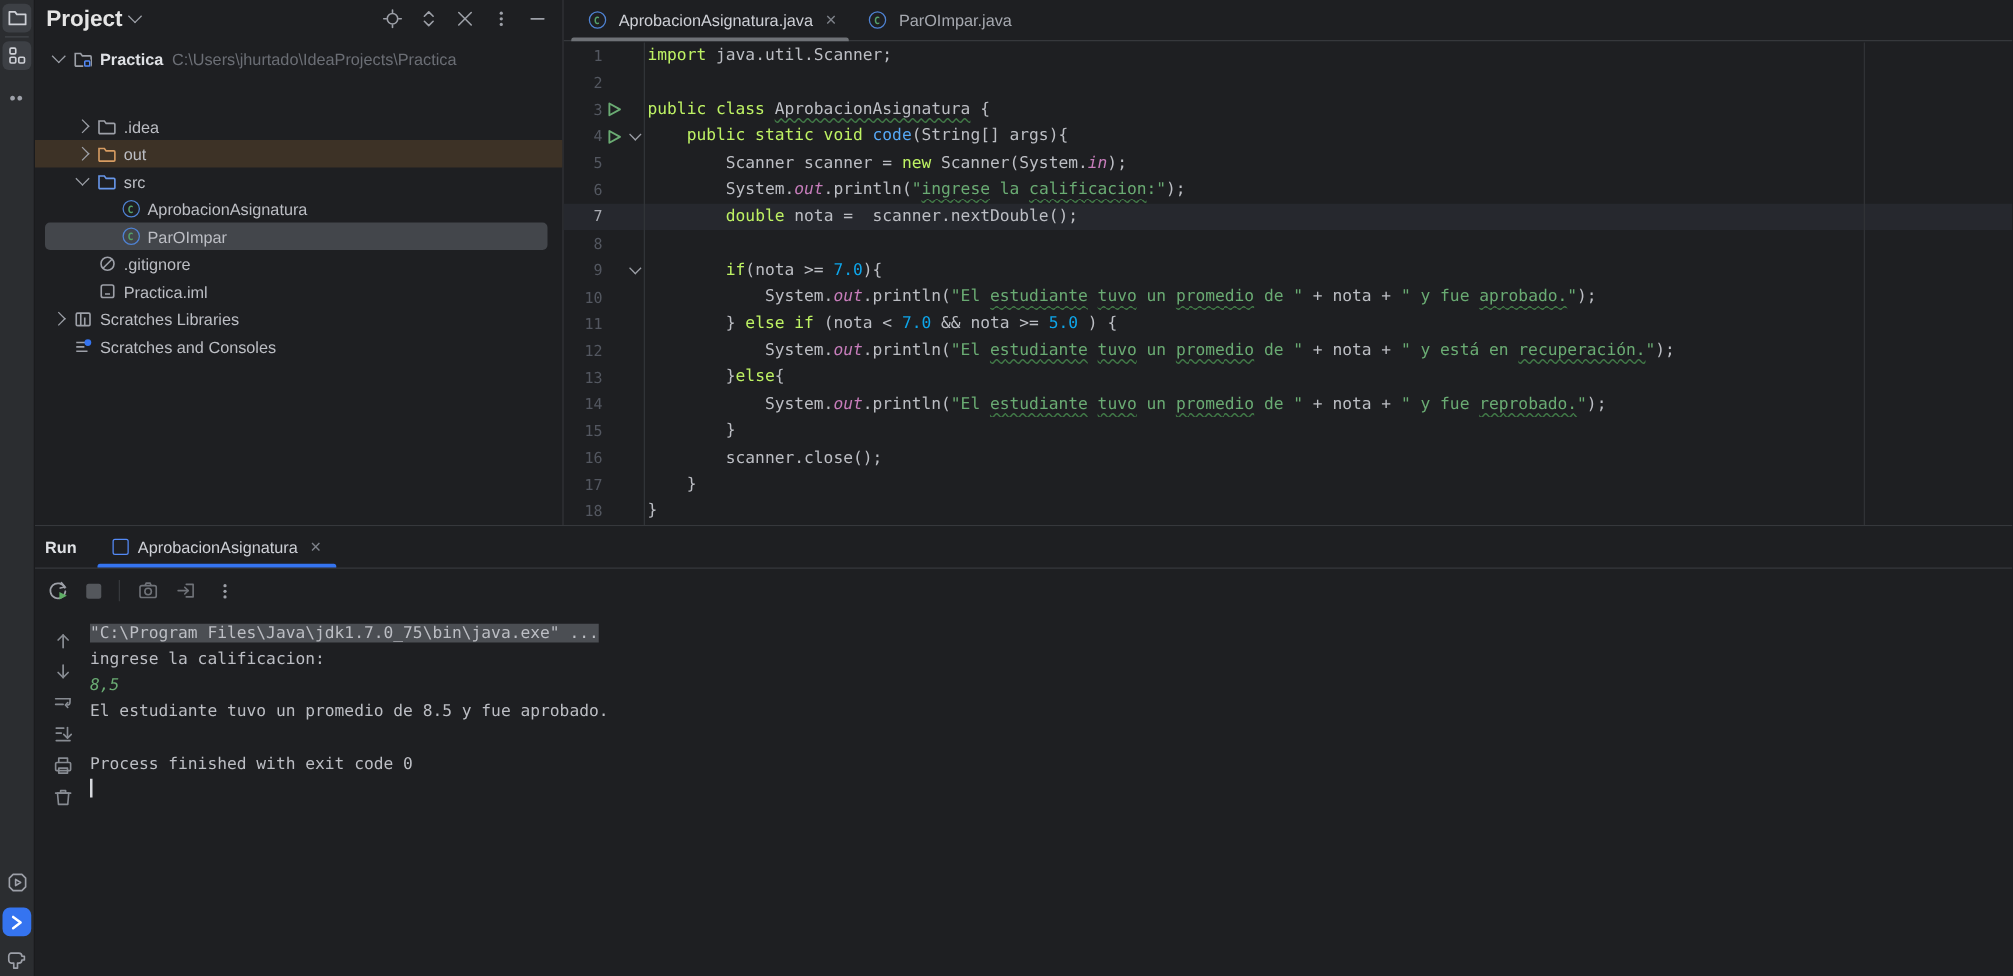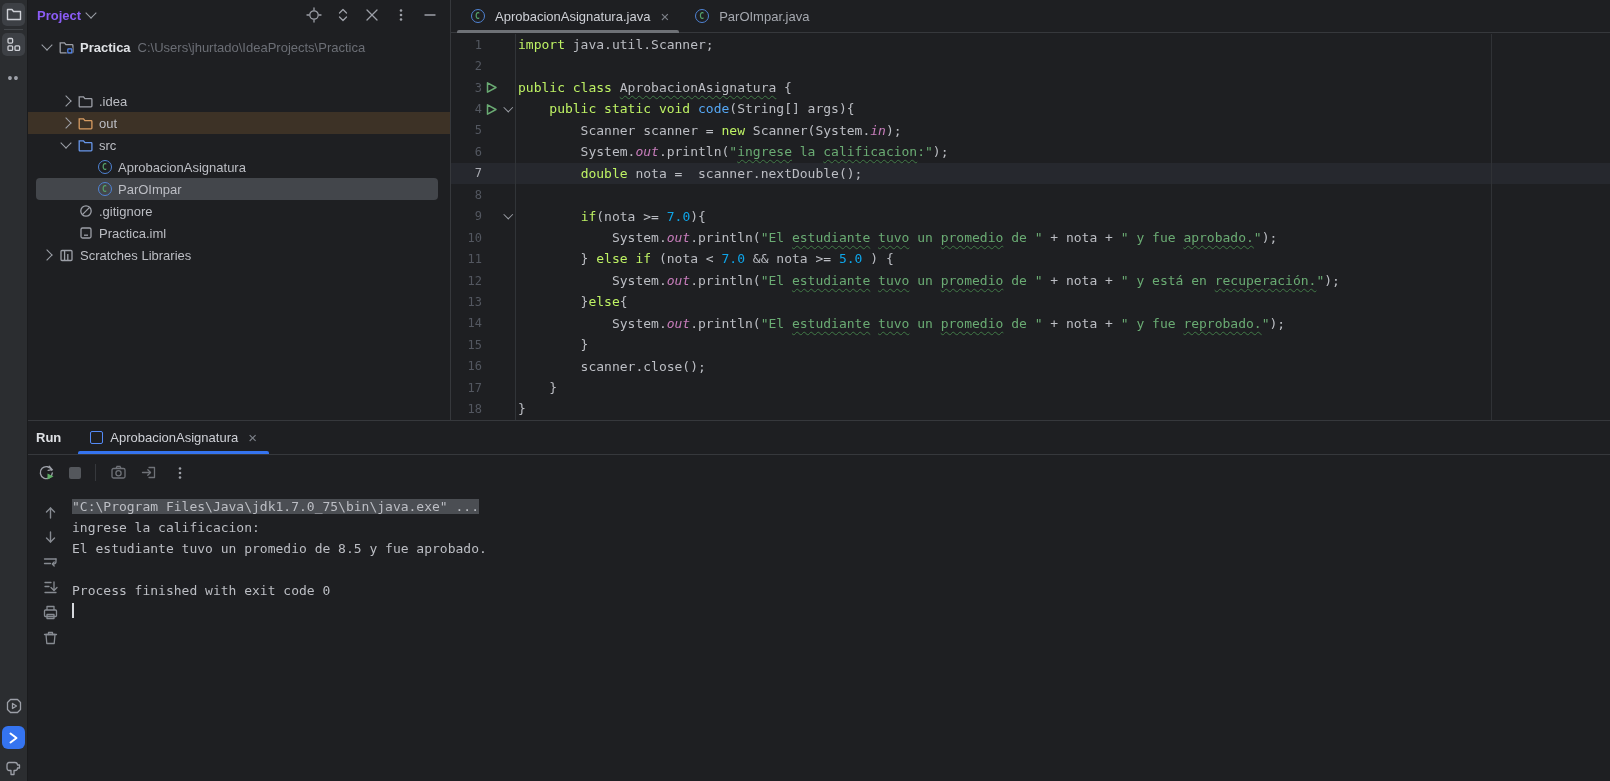--- a/index.html
+++ b/index.html
@@ -21,7 +21,7 @@
 
   
   .project-panel{width:422px;flex:none;border-right:1px solid #36383c;display:flex;flex-direction:column;overflow:hidden;}
-  .panel-header{height:30px;flex:none;display:flex;align-items:center;padding:0 12px 0 9px;color:#8b5cf6;font-size:13px;}
+  .panel-header{height:30px;flex:none;display:flex;align-items:center;padding:0 12px 0 9px;color:#e5e5e5;font-size:18px;}
   .panel-title{font-weight:700;}
   .hdr-chev{margin:2px 0 0 6px;}
   .hdr-icons{margin-left:auto;display:flex;align-items:center;gap:13px;color:#9da0a8;}

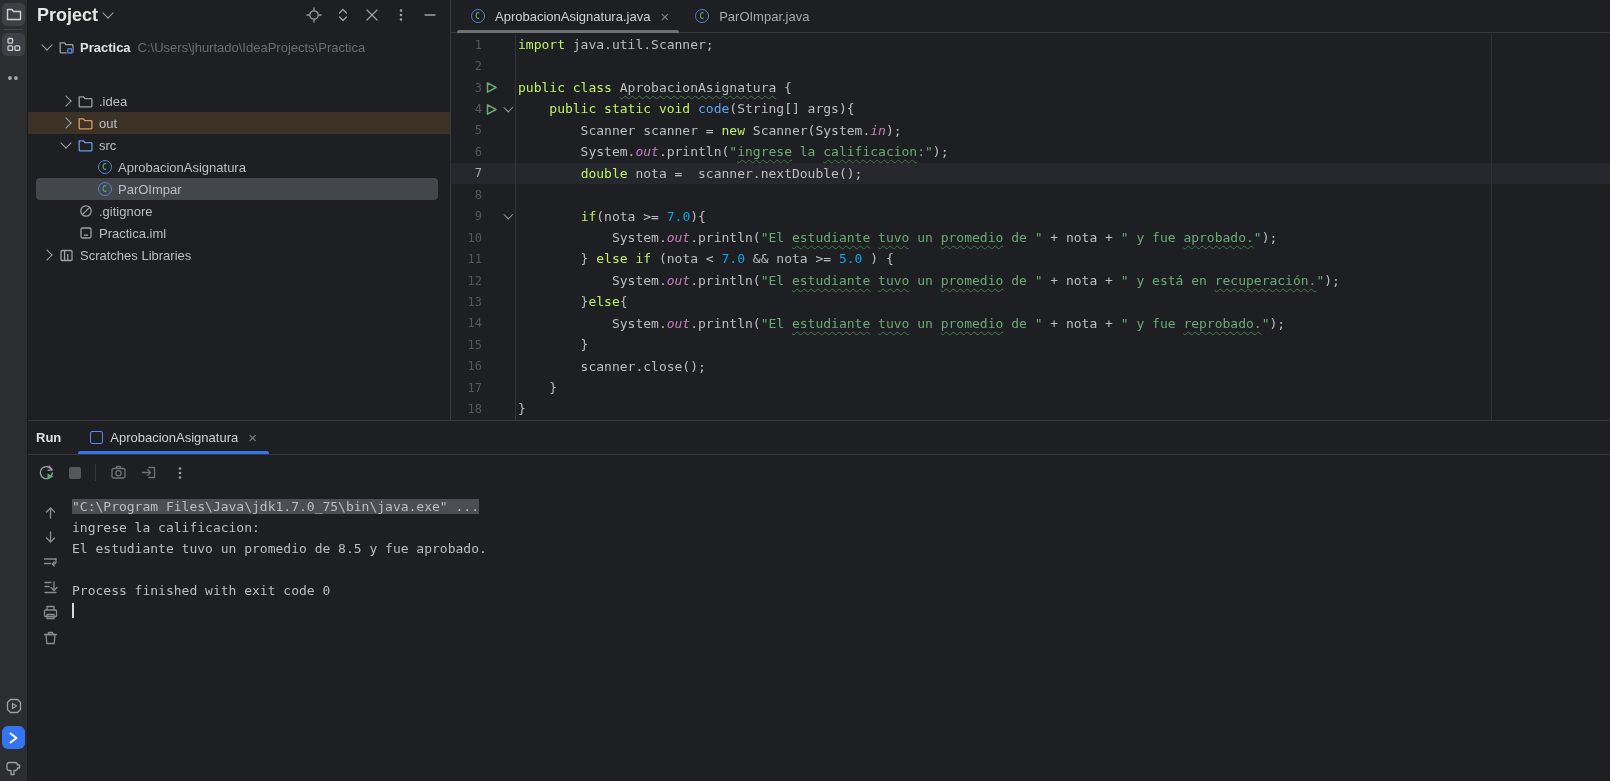--- a/index.html
+++ b/index.html
@@ -251,6 +251,18 @@
               </span>
               <span class="tree-label">Scratches Libraries</span>
             </div>
+            <div class="tree-row" style="padding-left: 9px;">
+              <span class="chev-slot"></span>
+              <span class="icon-slot">
+                <svg width="15" height="15" viewBox="0 0 15 15">
+                  <line x1="2" y1="4" x2="10" y2="4" stroke="#9da0a8" stroke-width="1.3" fill="none"></line>
+                  <line x1="2" y1="7.5" x2="8.5" y2="7.5" stroke="#9da0a8" stroke-width="1.3" fill="none"></line>
+                  <line x1="2" y1="11" x2="11" y2="11" stroke="#9da0a8" stroke-width="1.3" fill="none"></line>
+                  <circle cx="11.3" cy="4" r="2.7" fill="#3574f0"></circle>
+                </svg>
+              </span>
+              <span class="tree-label">Scratches and Consoles</span>
+            </div>
           </div>
       </div>
 

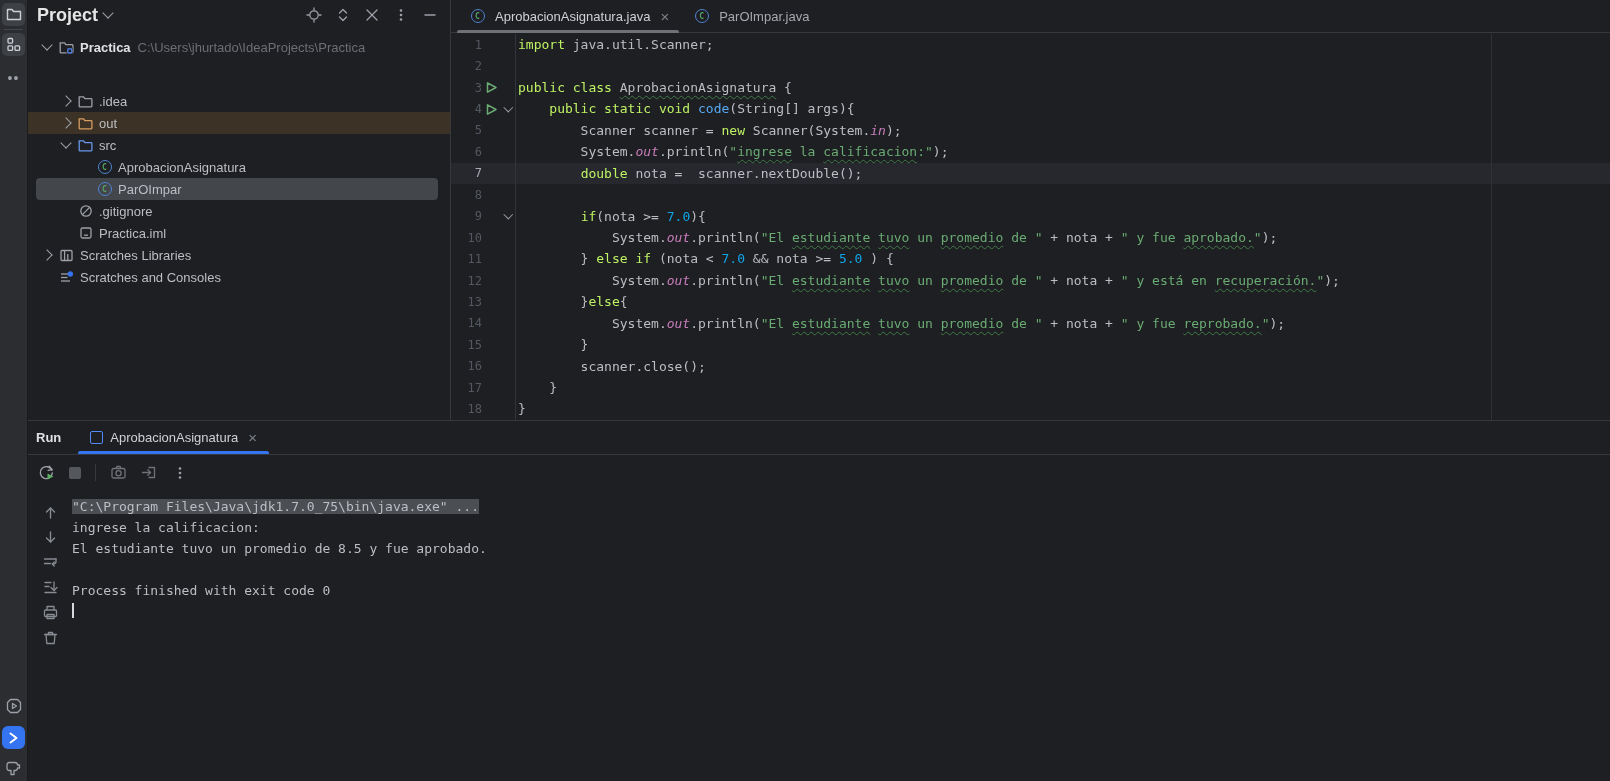--- a/index.html
+++ b/index.html
@@ -479,6 +479,7 @@
         <div class="console" id="console">
             <div class="line"><span class="sel-bg">"C:\Program Files\Java\jdk1.7.0_75\bin\java.exe" ...</span></div>
             <div class="line">ingrese la calificacion:</div>
+            <div class="line input">8,5</div>
             <div class="line">El estudiante tuvo un promedio de 8.5 y fue aprobado.</div>
             <div class="line"></div>
             <div class="line">Process finished with exit code 0</div>

